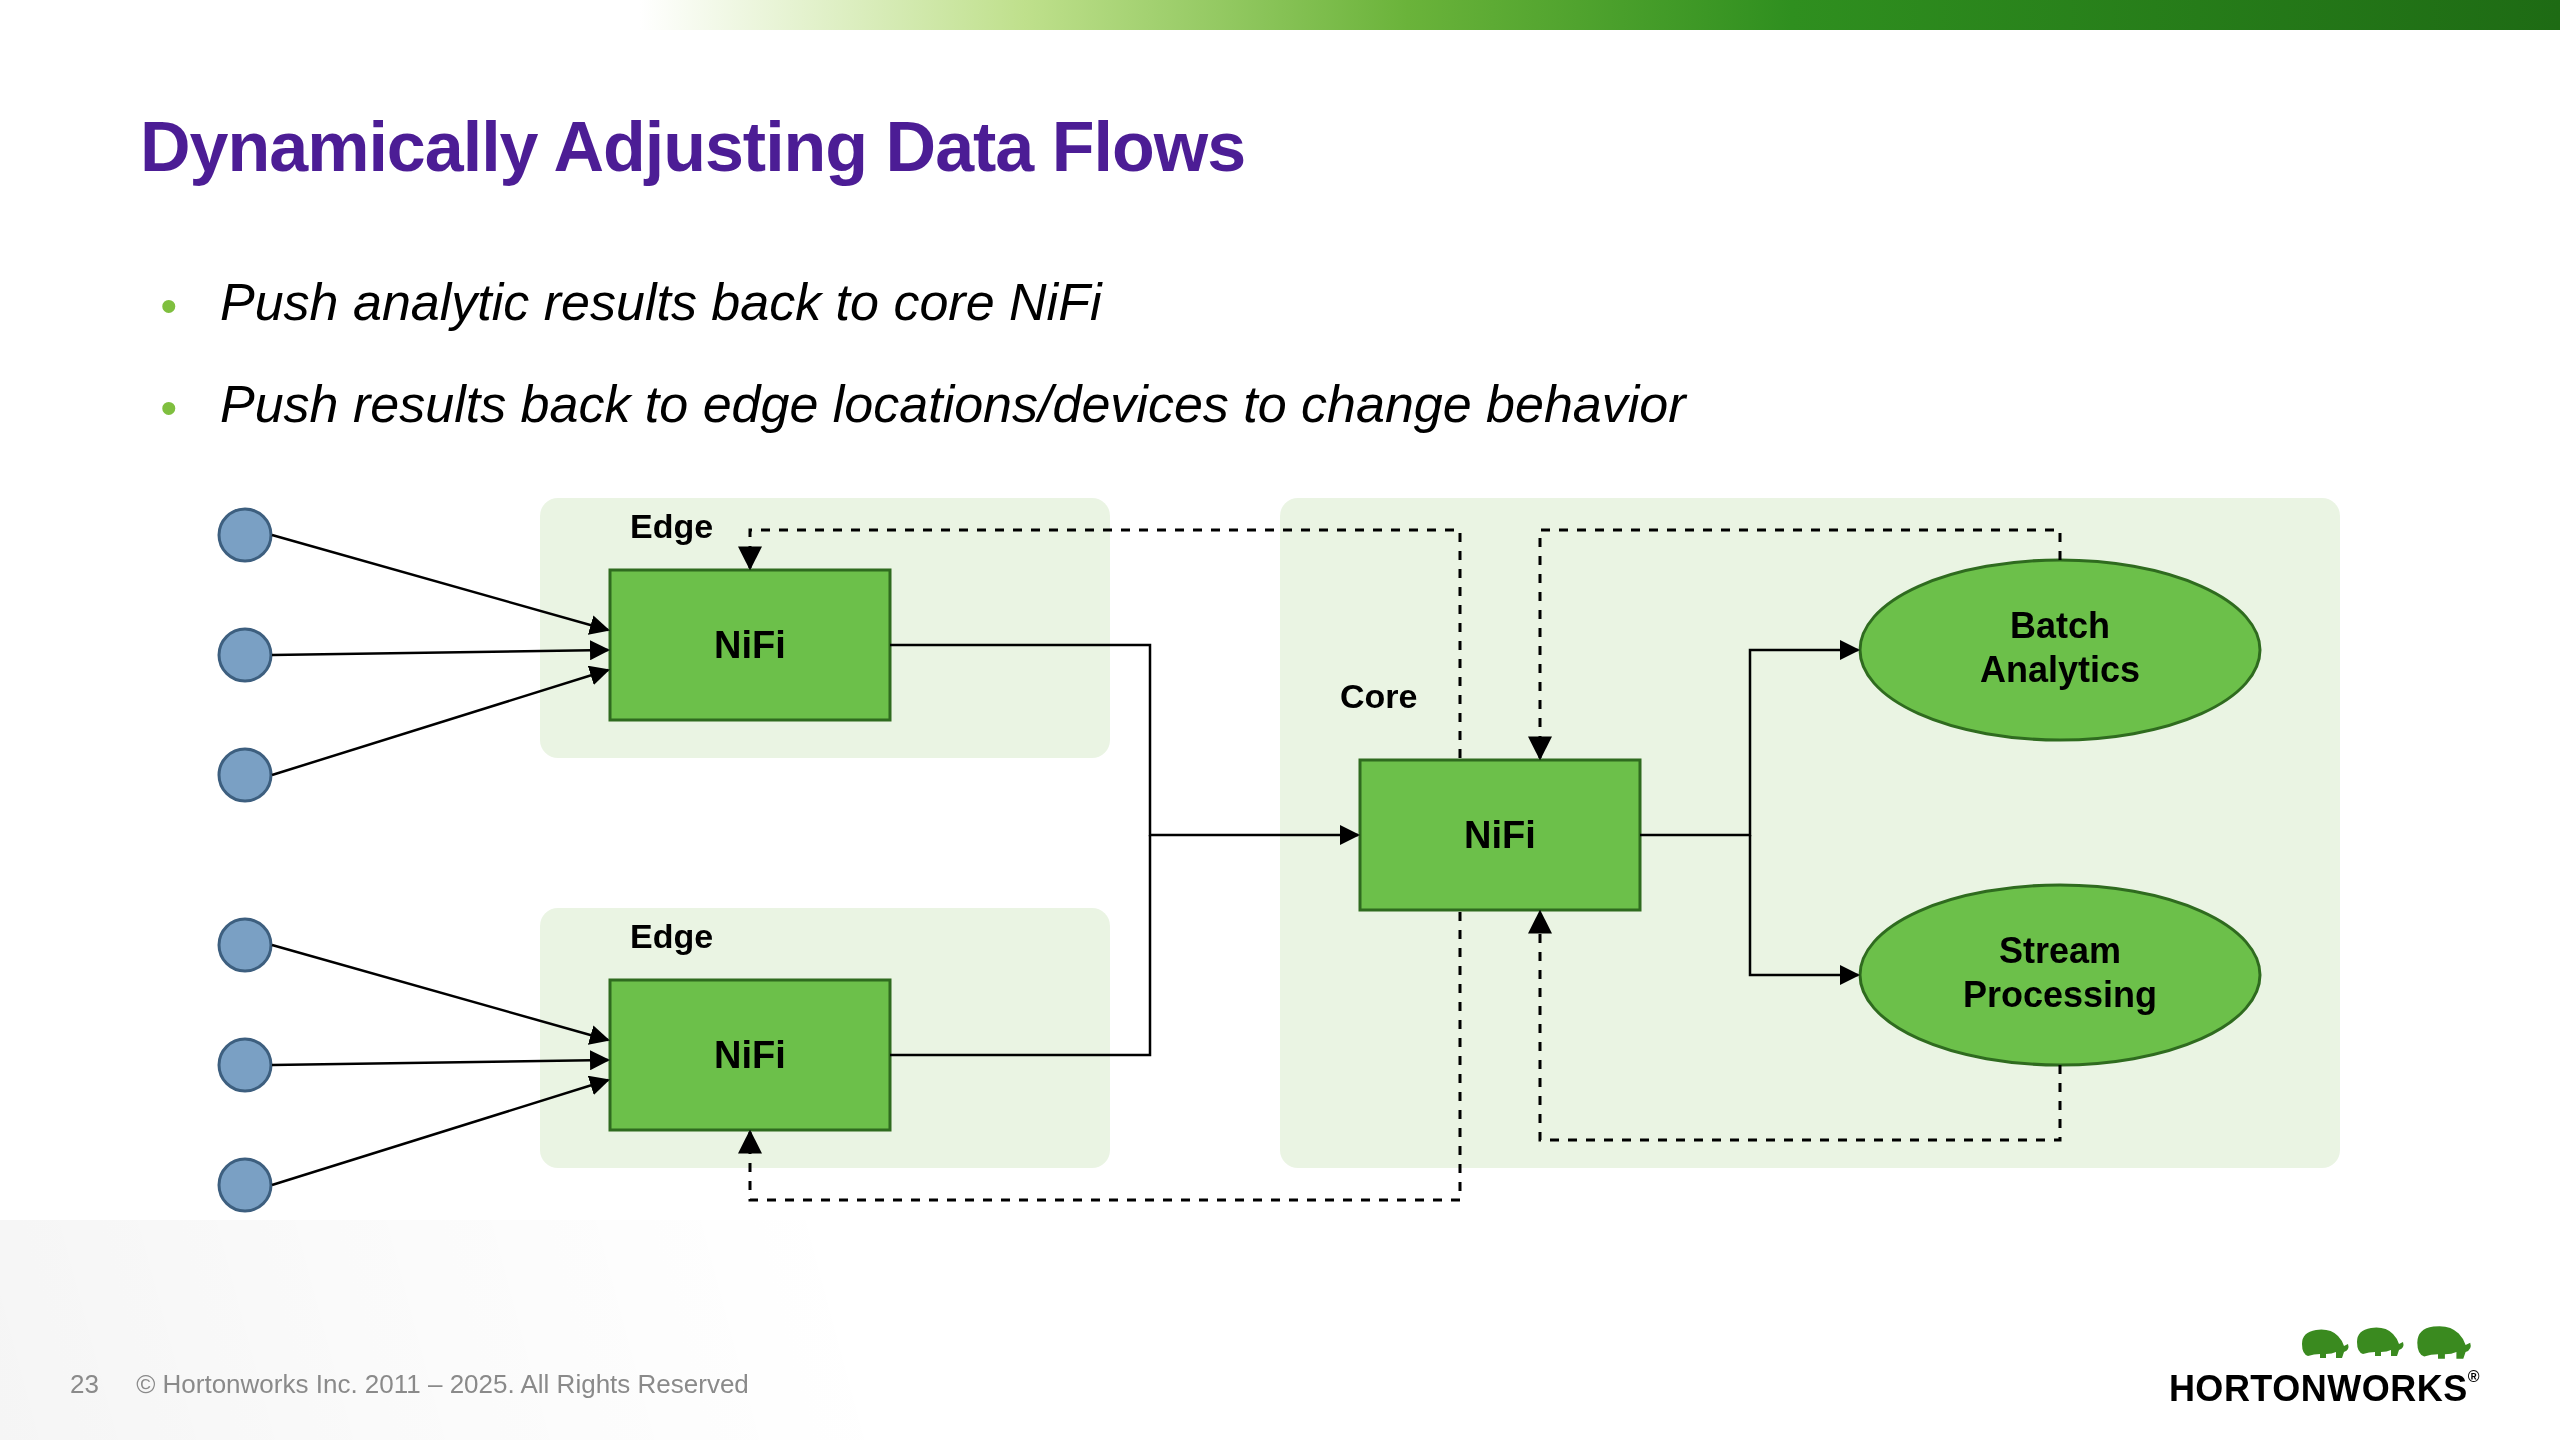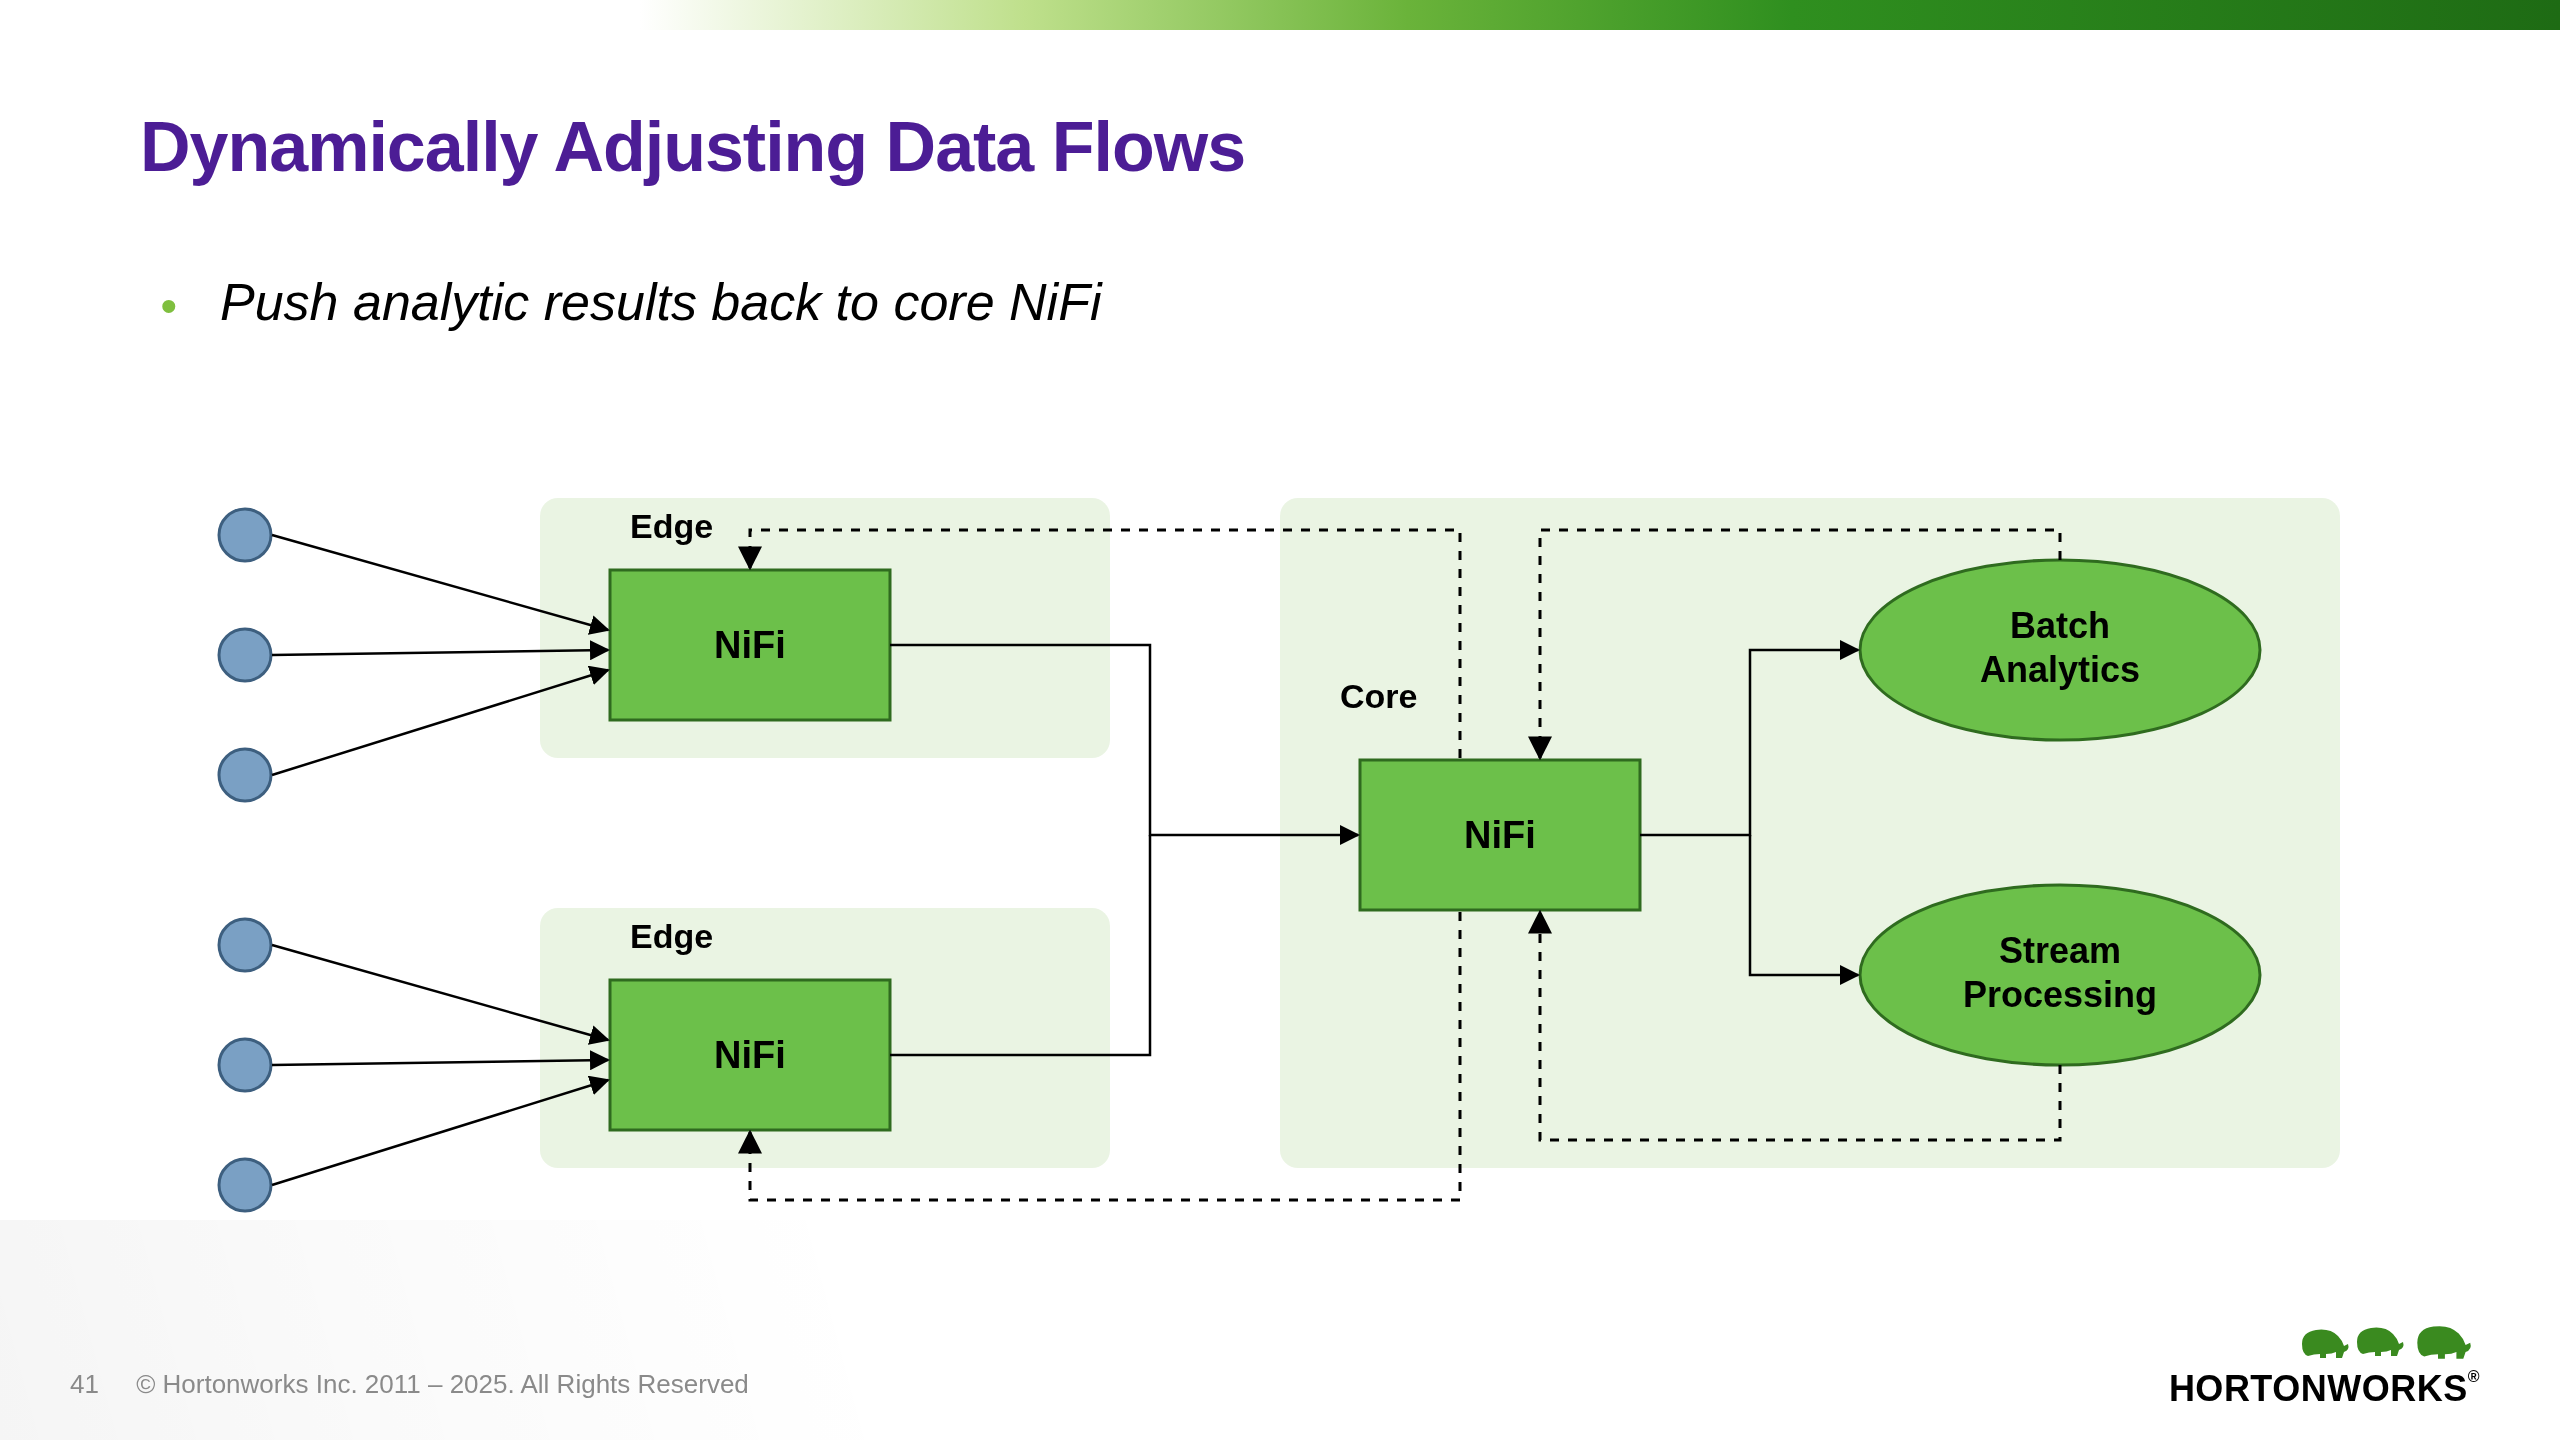--- a/index.html
+++ b/index.html
@@ -105,6 +105,7 @@
 
 <ul class="bullets">
   <li>Push analytic results back to core NiFi</li>
+  <li>Push results back to edge locations/devices to change behavior</li>
 </ul>
 
 <div class="diagram">

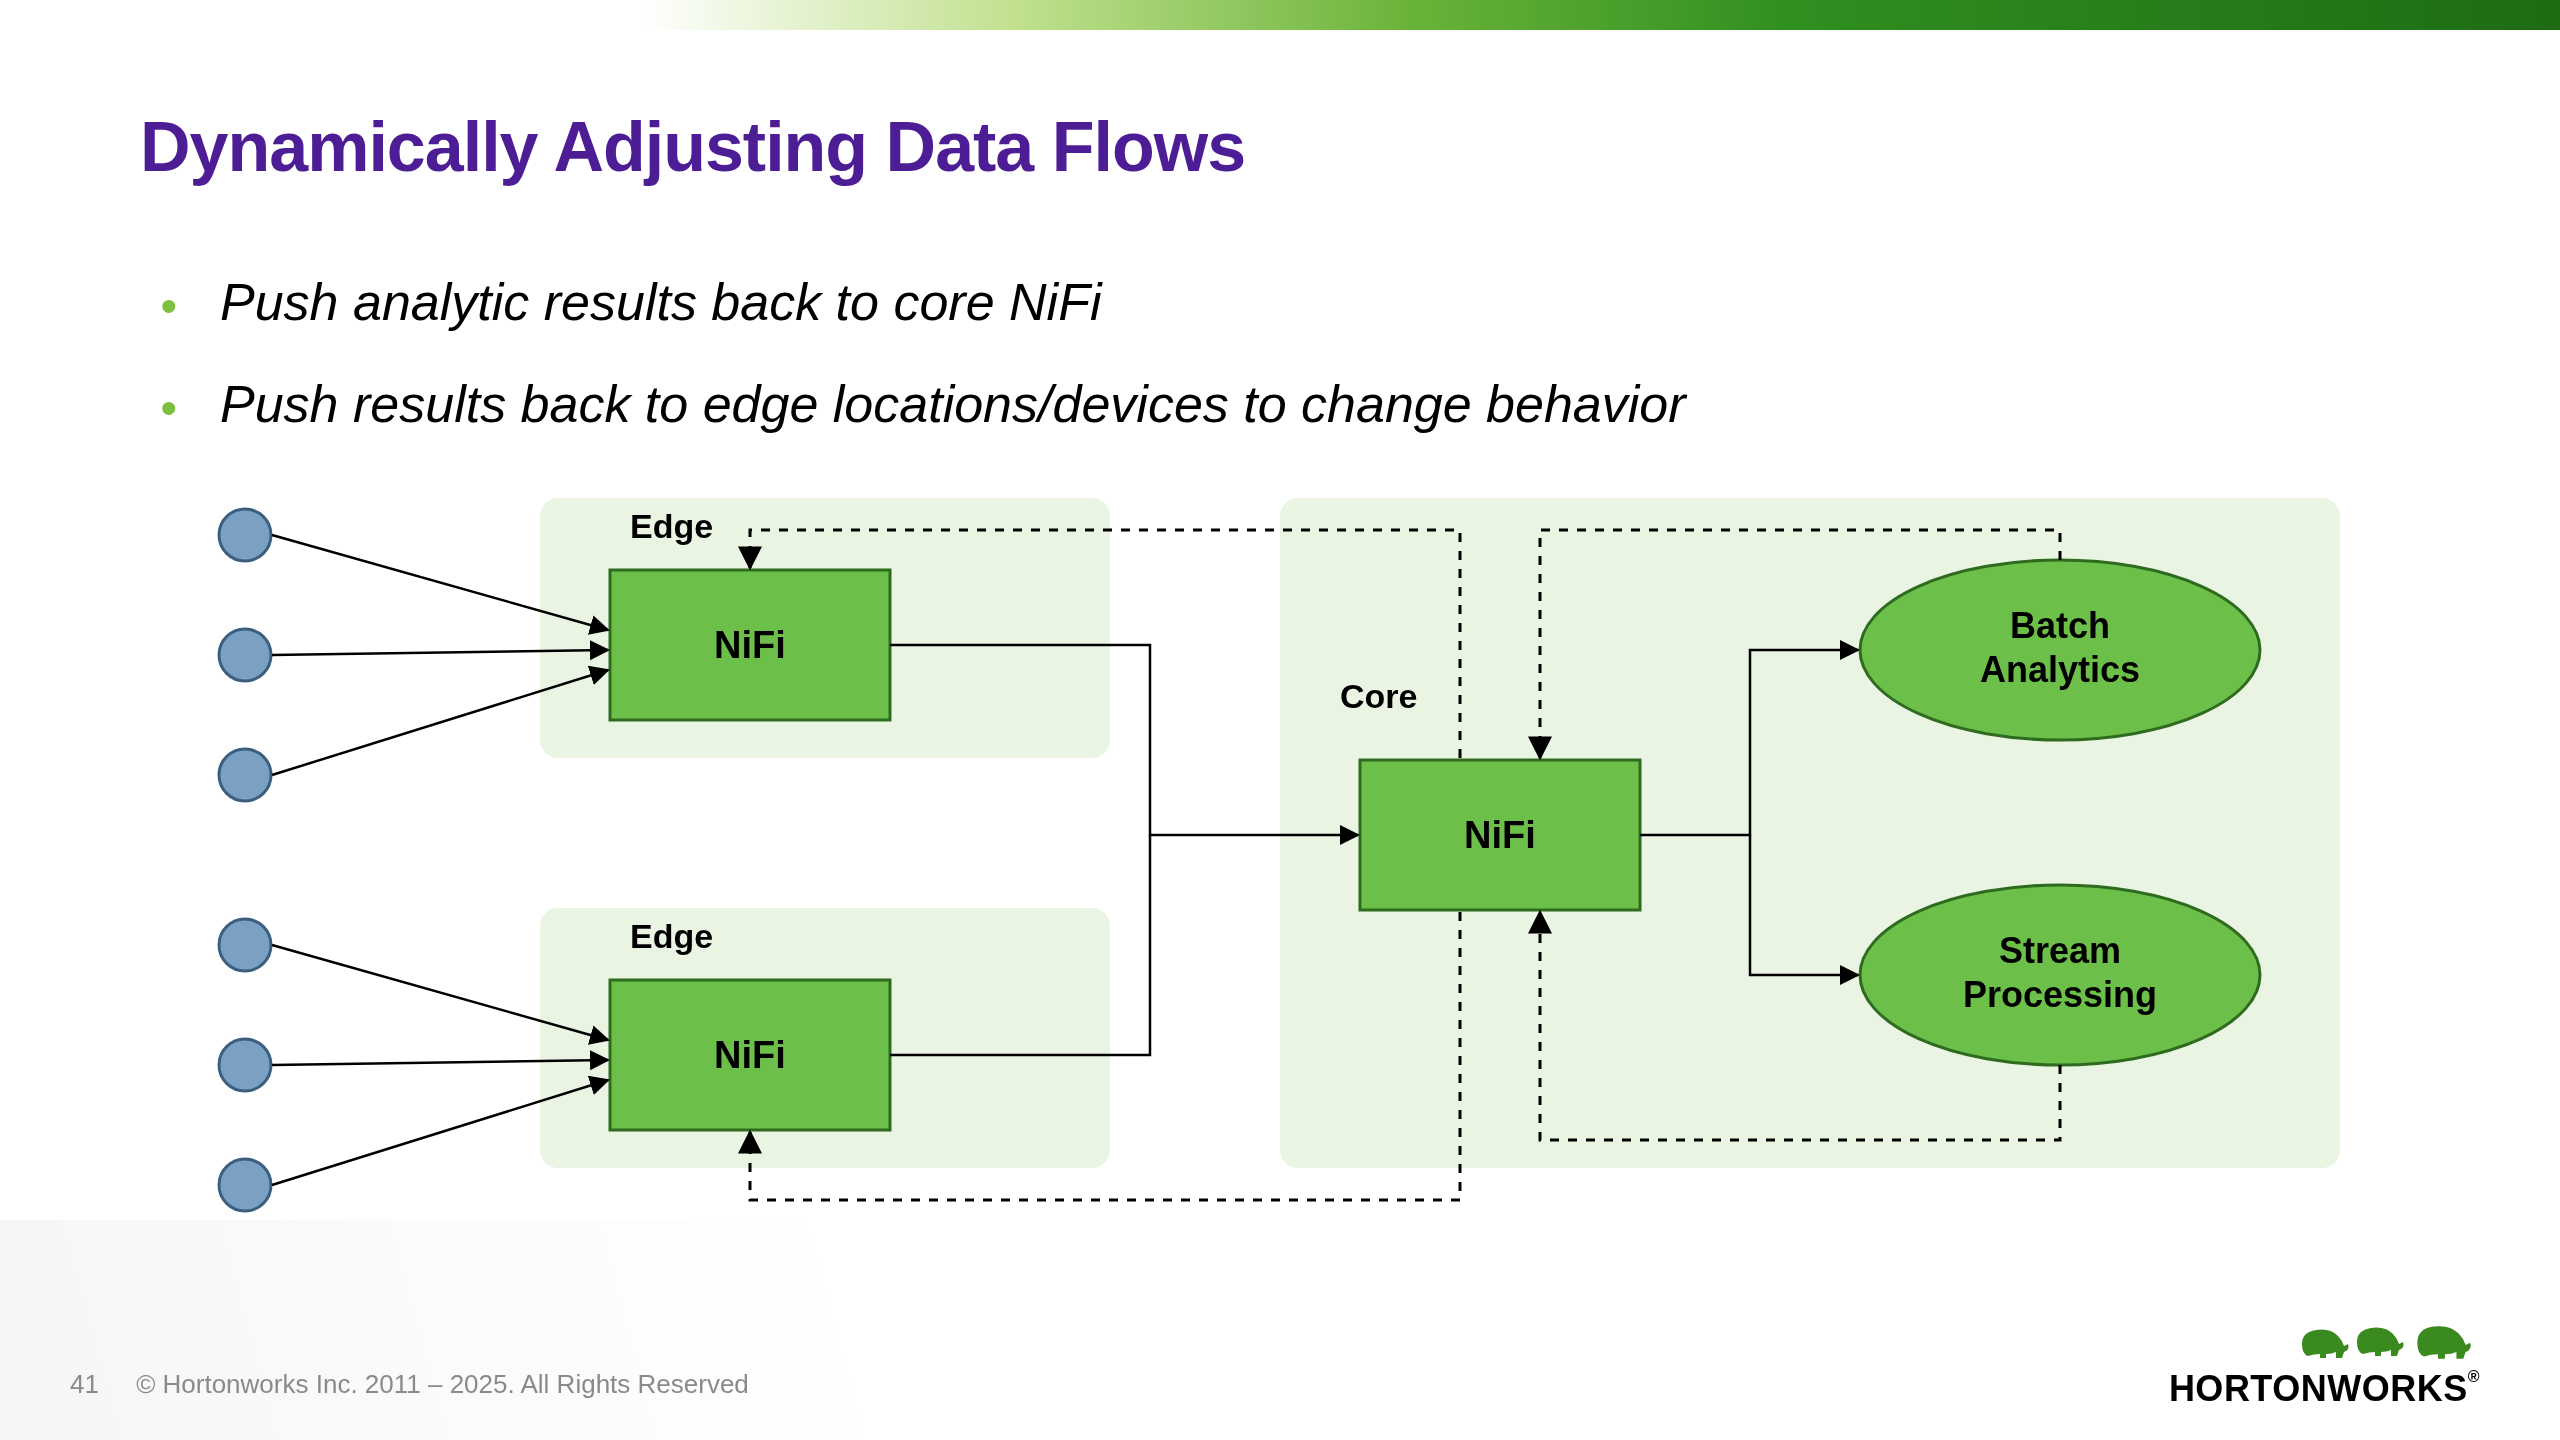--- a/index.html
+++ b/index.html
@@ -189,7 +189,7 @@
 <div class="bottom-shine"></div>
 
 <div class="footer">
-  <span class="pn">41</span>
+  <span class="pn">23</span>
   <span>© Hortonworks Inc. 2011 – 2025. All Rights Reserved</span>
 </div>
 

